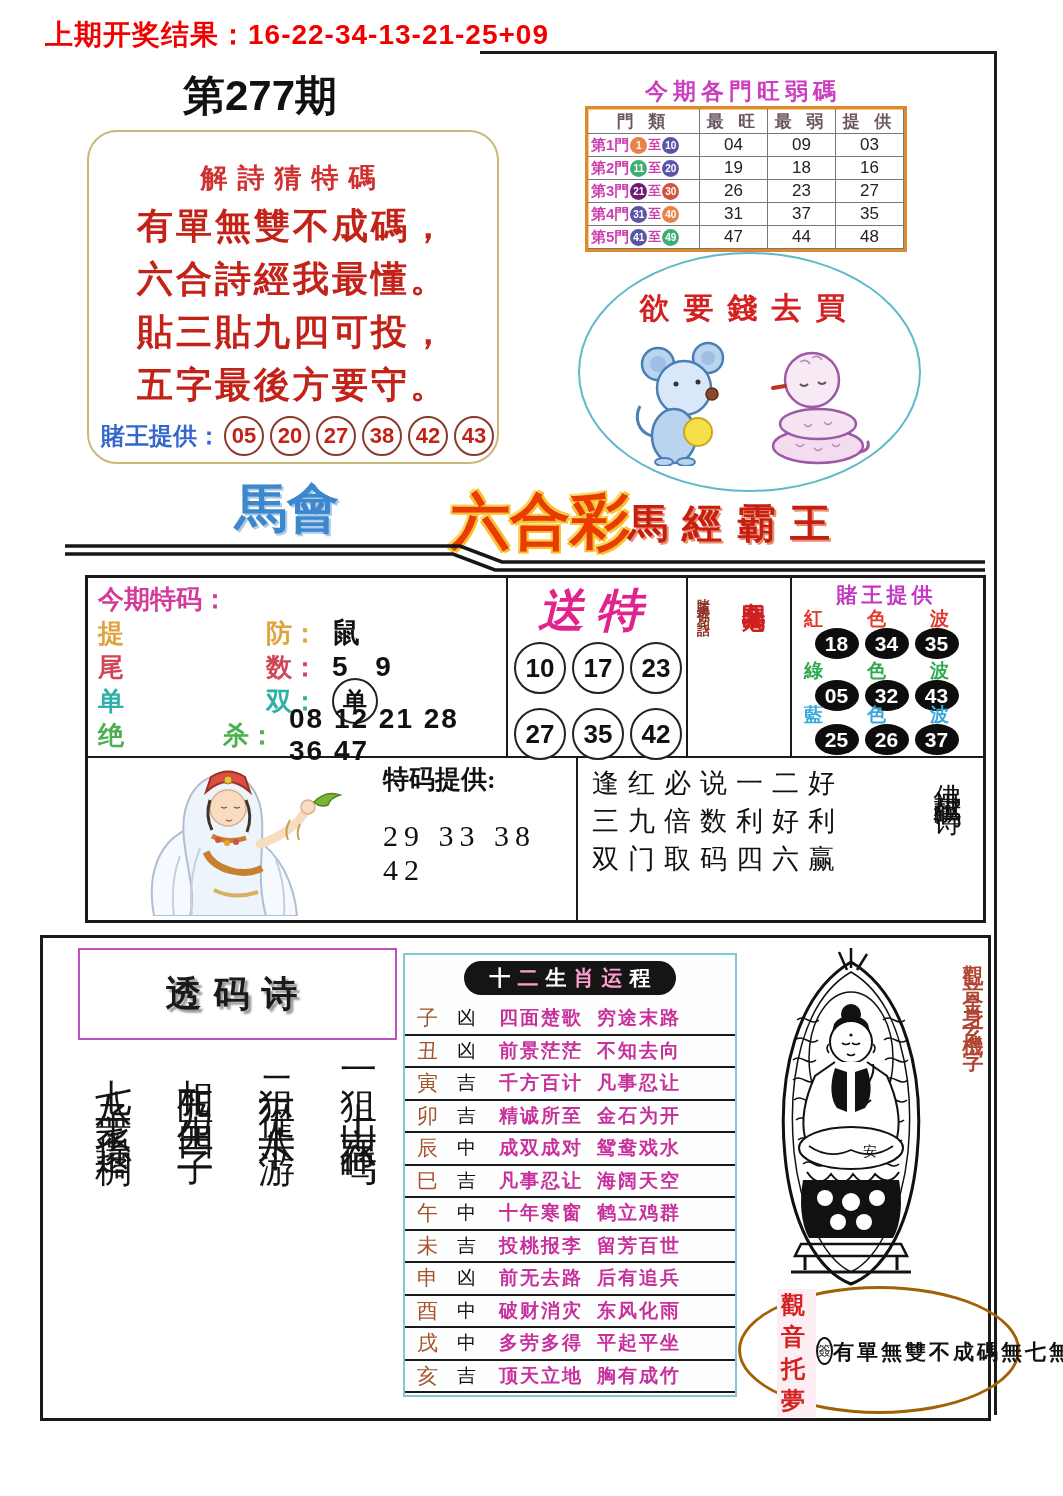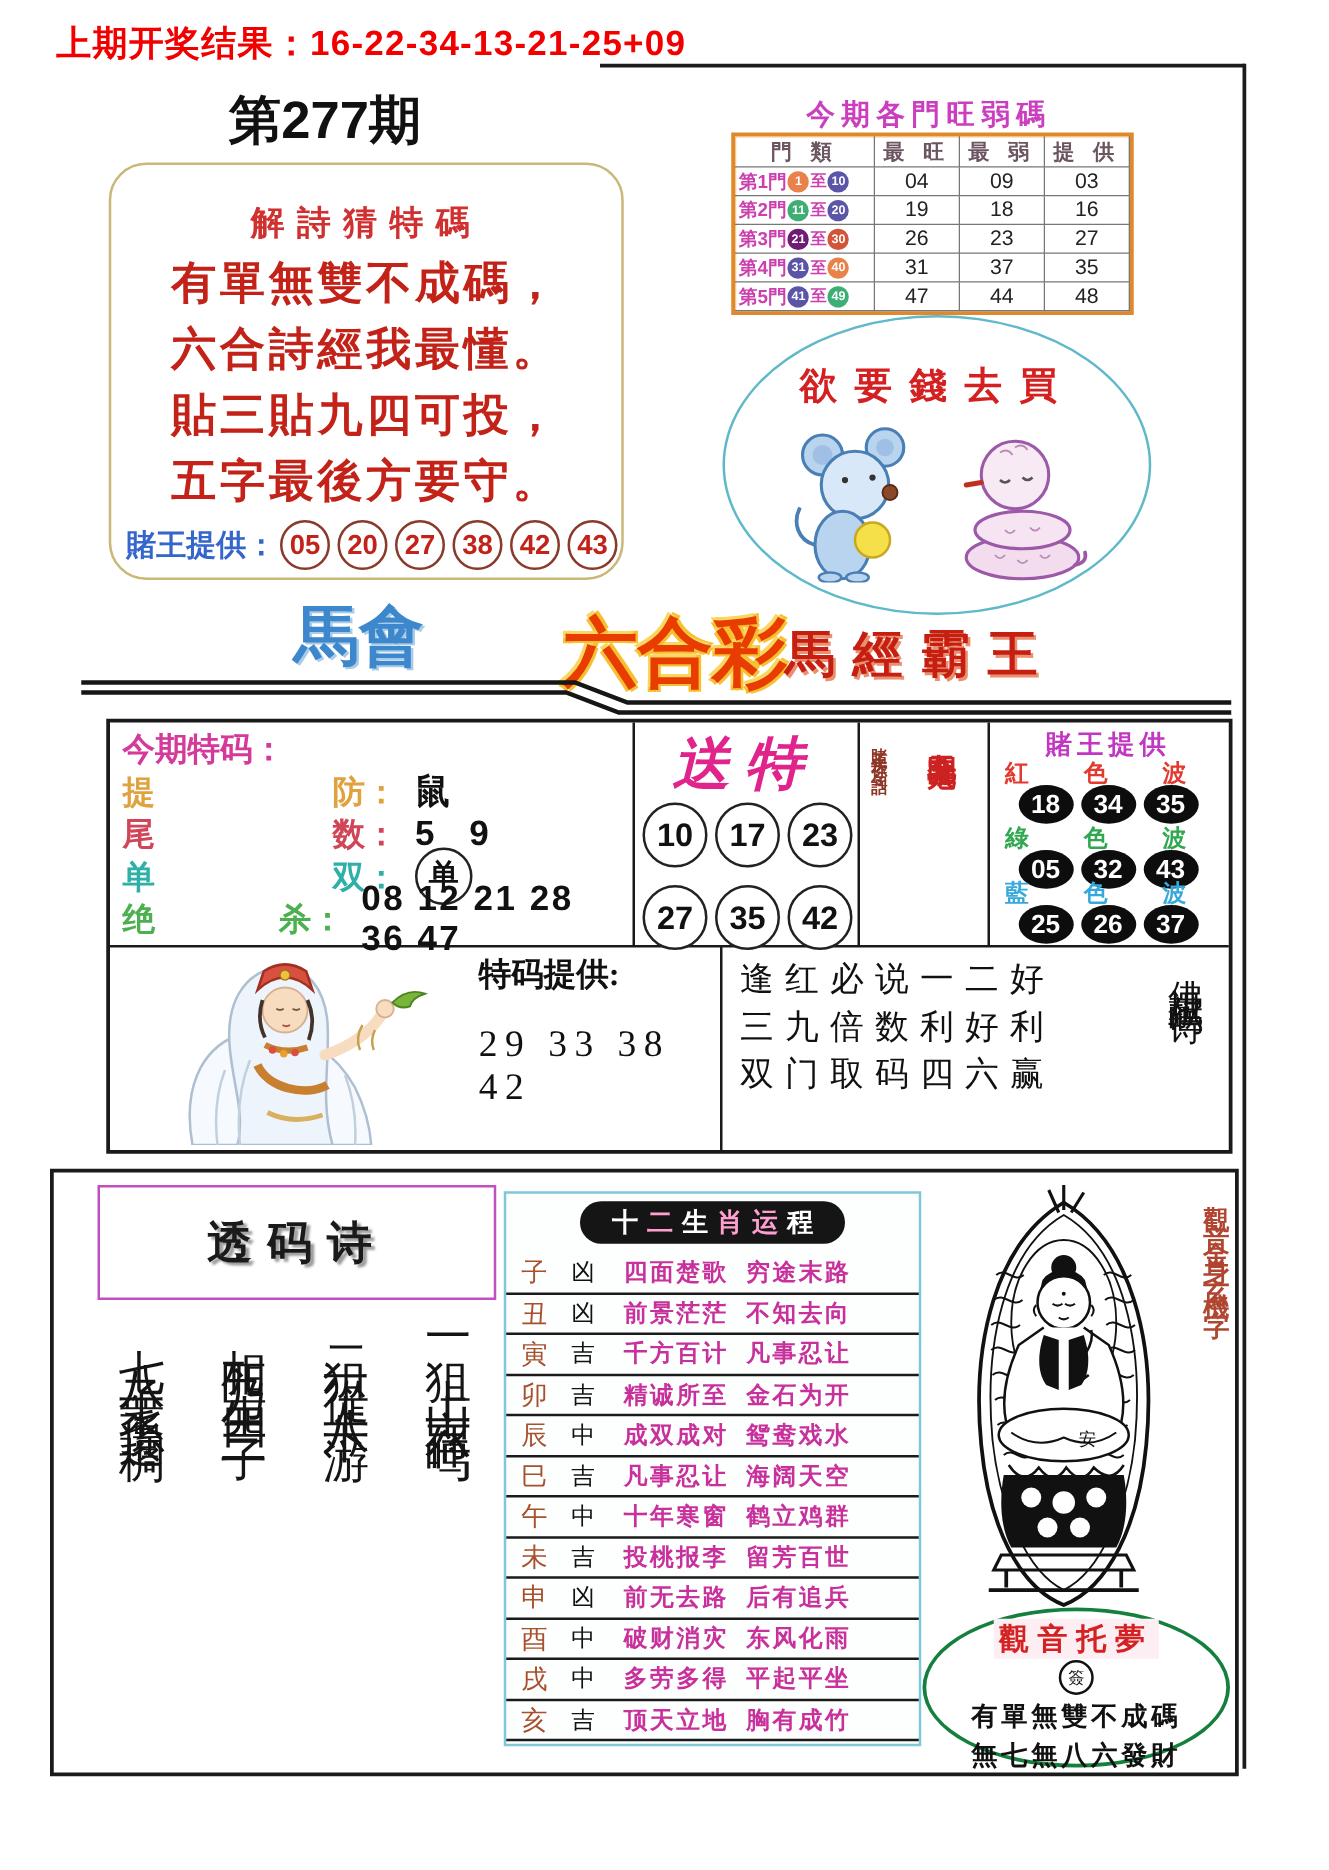--- a/index.html
+++ b/index.html
@@ -134,8 +134,8 @@
   #buddha-illustration{left:700px;top:2px;}
   #guanyin-vertical{left:916px;top:10px;height:420px;font-size:21px;font-weight:bold;color:#b04632;
                     letter-spacing:14px;font-family:"Liberation Serif",serif;}
-  #dream-ellipse{left:695px;top:348px;width:240px;height:122px;border:3px solid #15803d;border-radius:50%;
-                 display:flex;flex-direction:column;align-items:center;}
+  #dream-ellipse{left:695px;top:348px;width:240px;height:122px;border:3px solid #a16207;border-radius:50%;
+                 display:flex;align-items:center;padding-left:36px;}
   #dream-title{margin-top:6px;font-size:24px;font-weight:bold;color:#d42222;letter-spacing:7px;
                background:#fceef2;padding:0 4px;font-family:"Liberation Serif",serif;}
   #dream-seal{width:24px;height:24px;border:2px solid #111;border-radius:50%;font-size:13px;color:#111;

